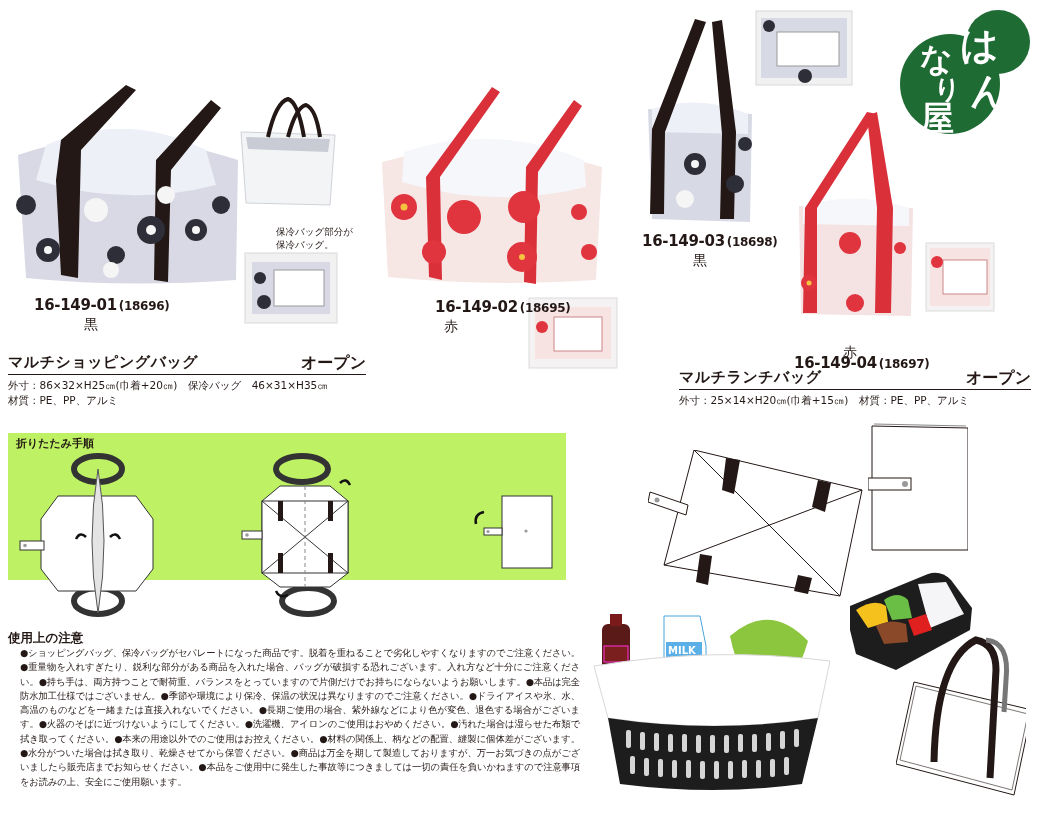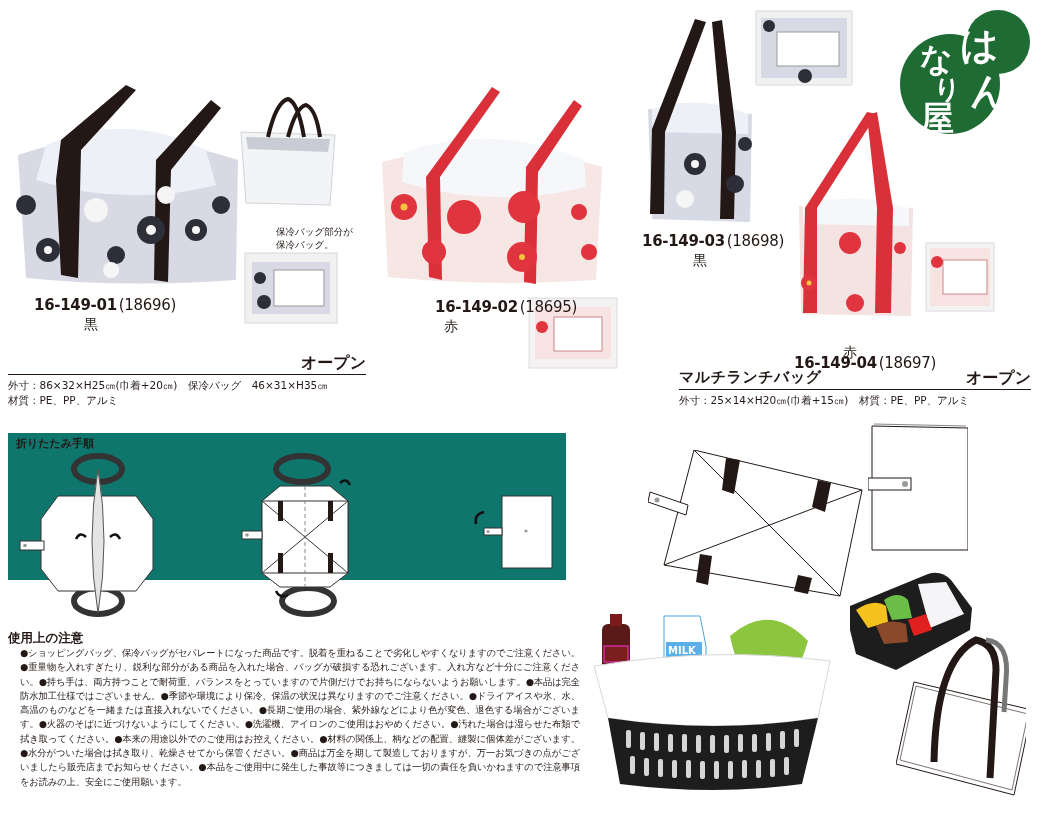--- a/index.html
+++ b/index.html
@@ -9,7 +9,7 @@
 
   
   .code { position: absolute; font-weight: bold; font-size: 15px; letter-spacing: -0.3px; white-space: nowrap; color: #231815; }
-  .code .sub { font-size: 15px; font-weight: normal; margin-left: 2px; }
+  .code .sub { font-size: 12px; font-weight: bold; margin-left: 2px; }
   .color-lbl { position: absolute; font-size: 14px; color: #231815; }
 
   

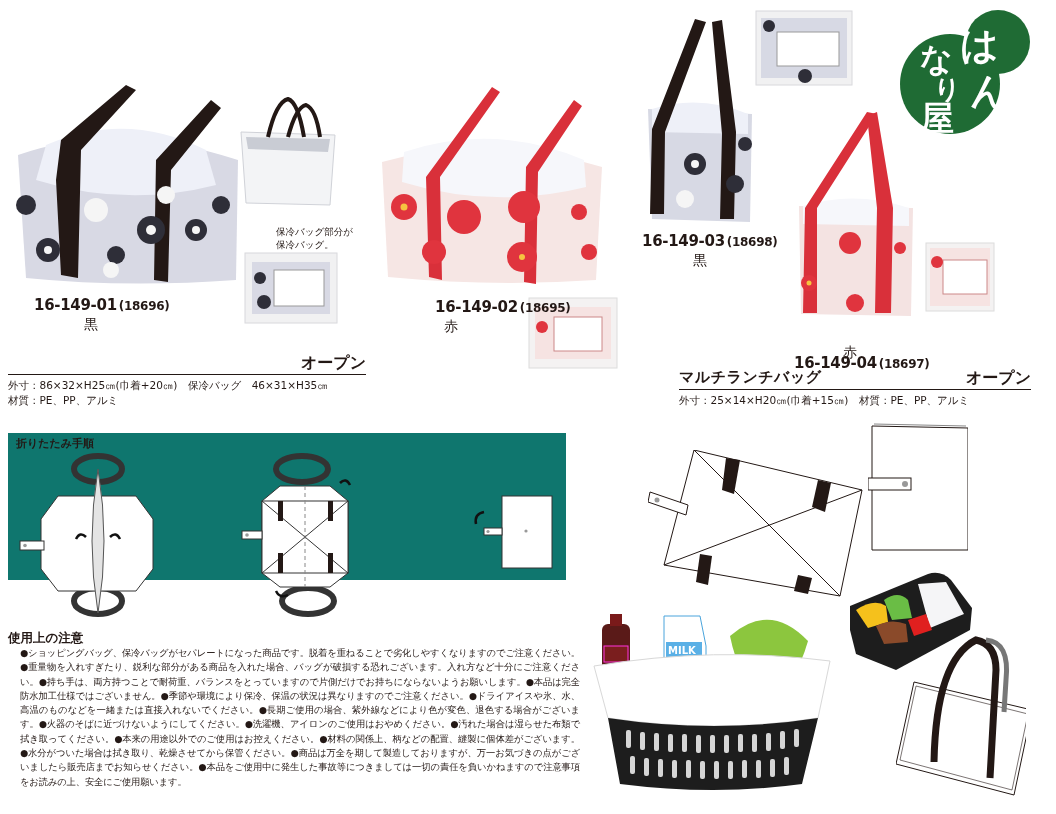--- a/index.html
+++ b/index.html
@@ -182,6 +182,7 @@
 <div class="color-lbl" style="left:843px;top:344px;">赤</div>
 
 <div class="spec-title" style="left:8px;top:353px;width:358px;">
+  <span class="name">マルチショッピングバッグ</span>
   <span class="price">オープン</span>
 </div>
 <div class="spec-line" style="left:8px;top:379px;">外寸：86×32×H25㎝(巾着+20㎝)　保冷バッグ　46×31×H35㎝</div>

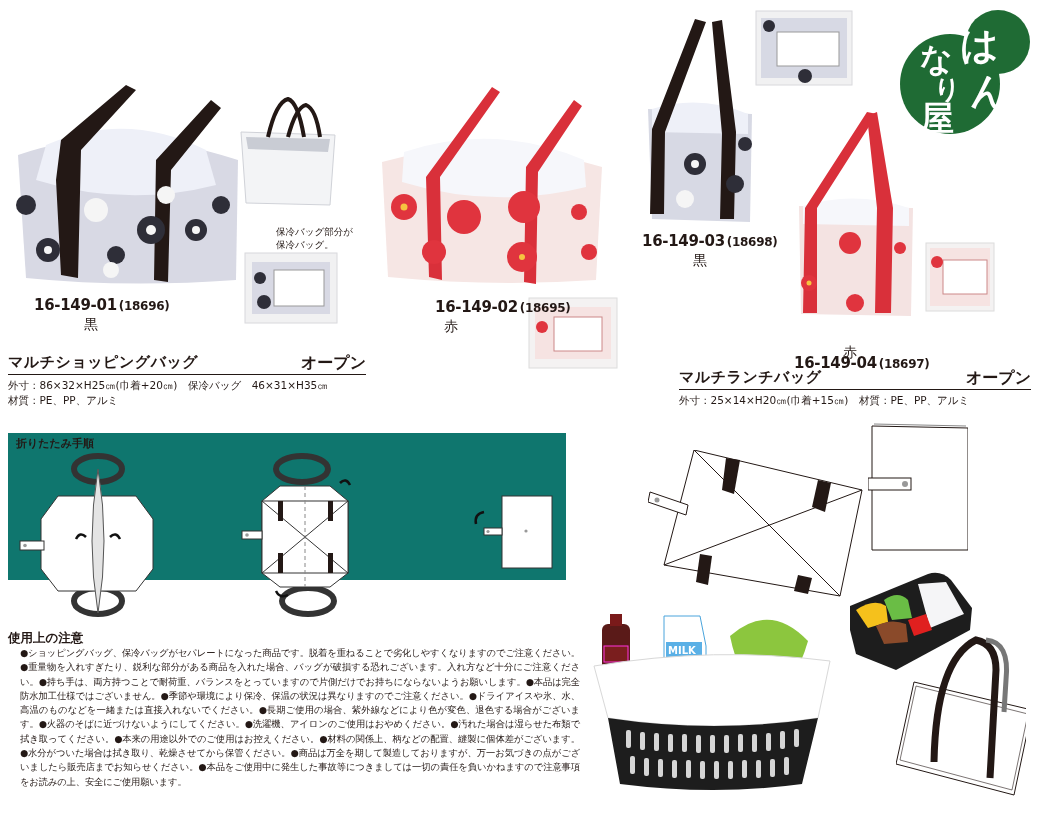--- a/index.html
+++ b/index.html
@@ -21,7 +21,7 @@
   .note { position: absolute; font-size: 9.5px; line-height: 13px; margin-left: 28px; }
 
   
-  .fold-panel { position: absolute; left: 8px; top: 433px; width: 558px; height: 147px; background: #0f766e; }
+  .fold-panel { position: absolute; left: 8px; top: 433px; width: 558px; height: 147px; background: #bef264; }
   .fold-panel .title { position: absolute; left: 8px; top: 3px; font-size: 11px; font-weight: bold; }
 
   

